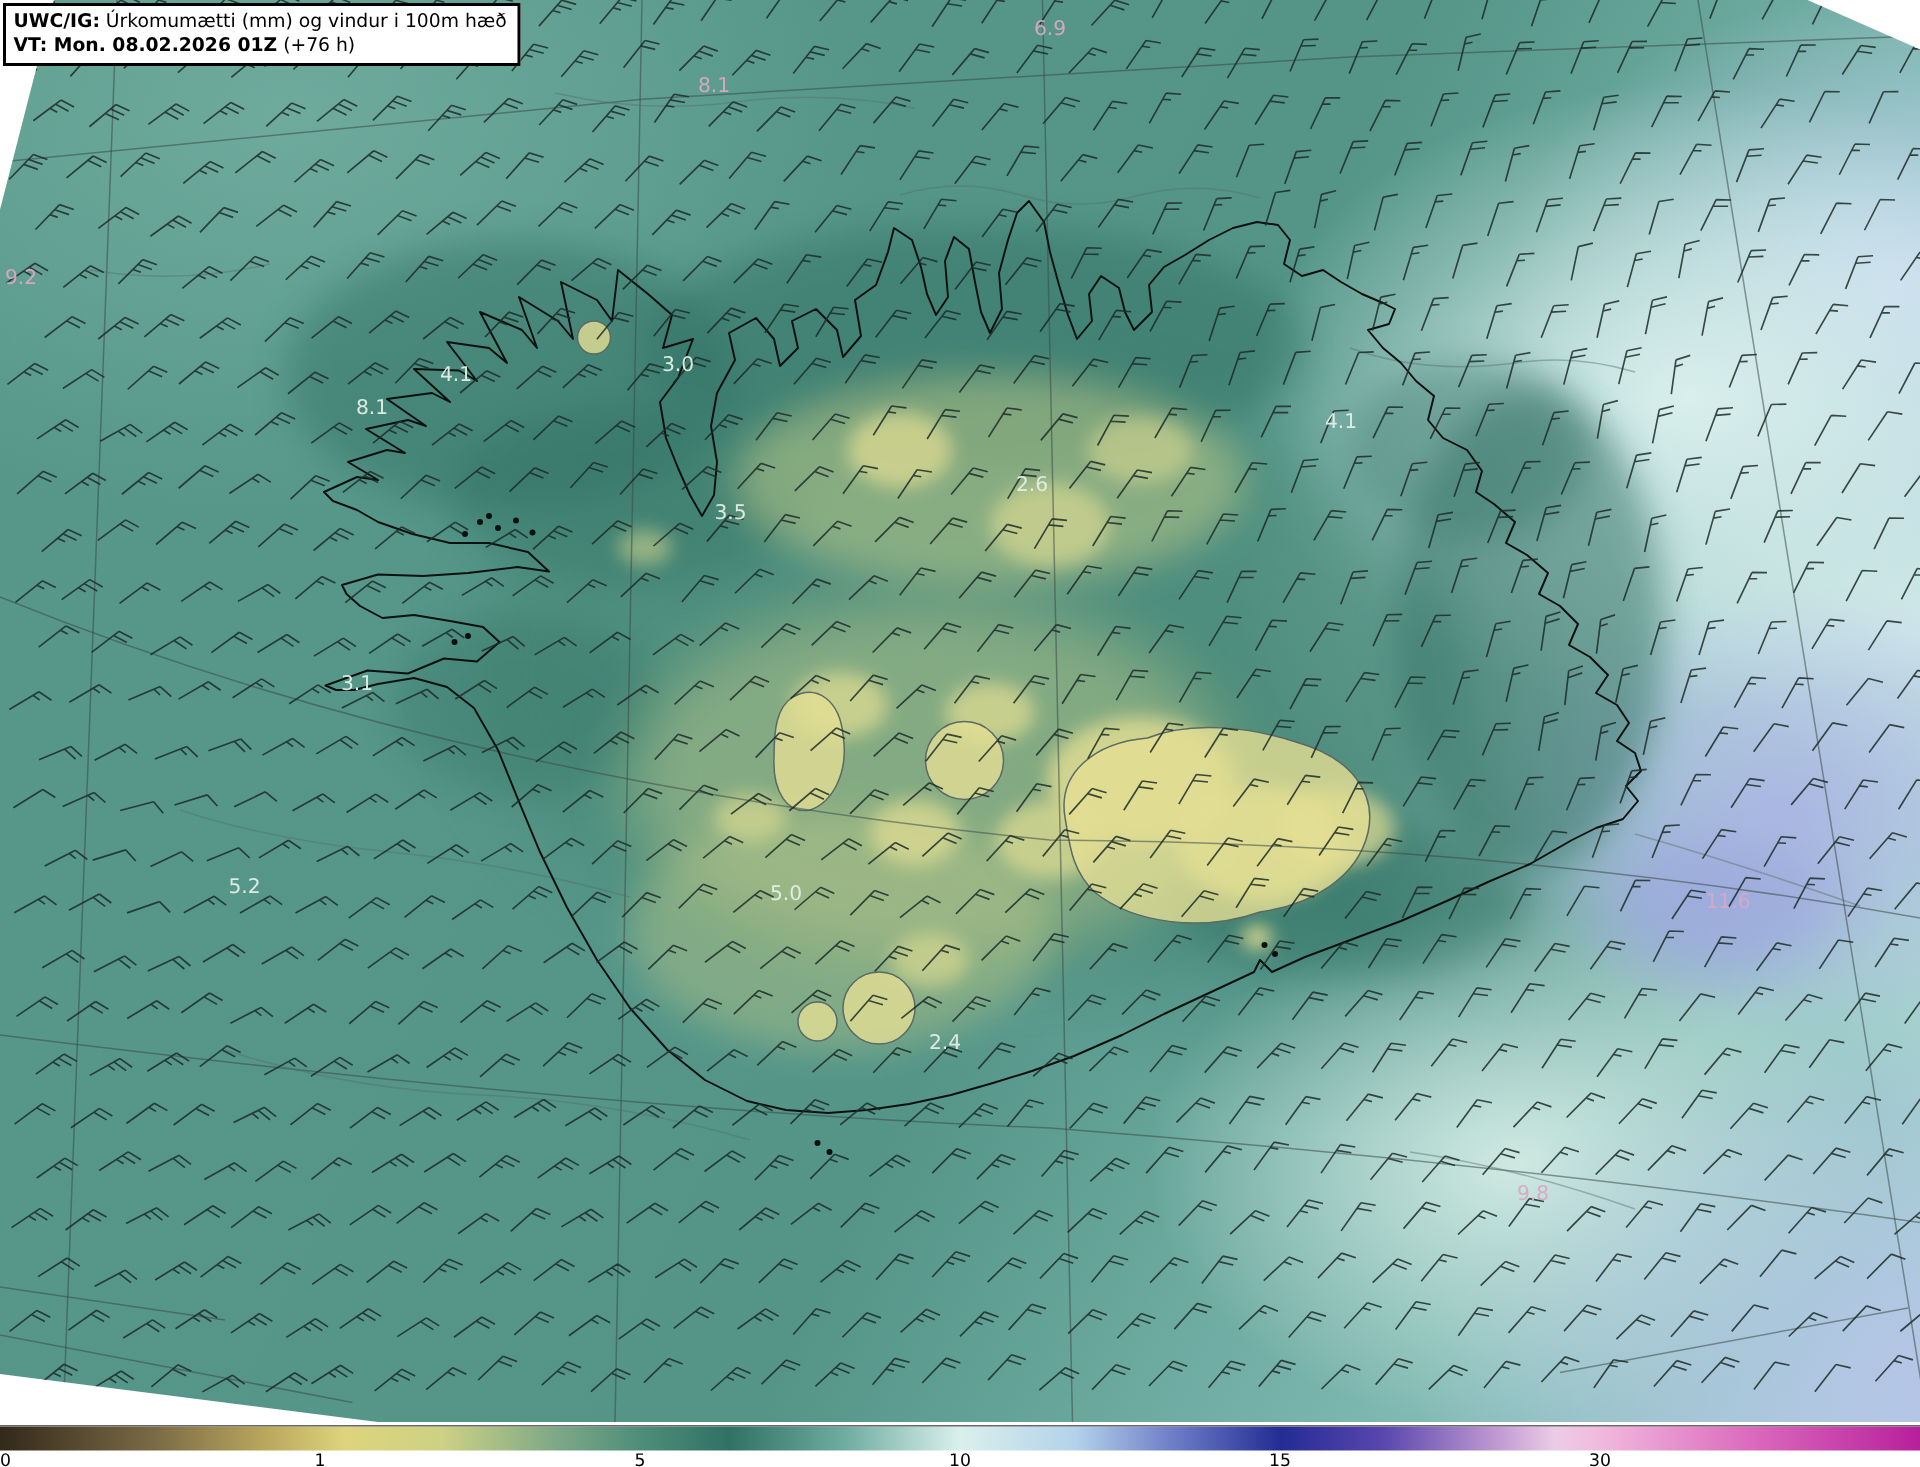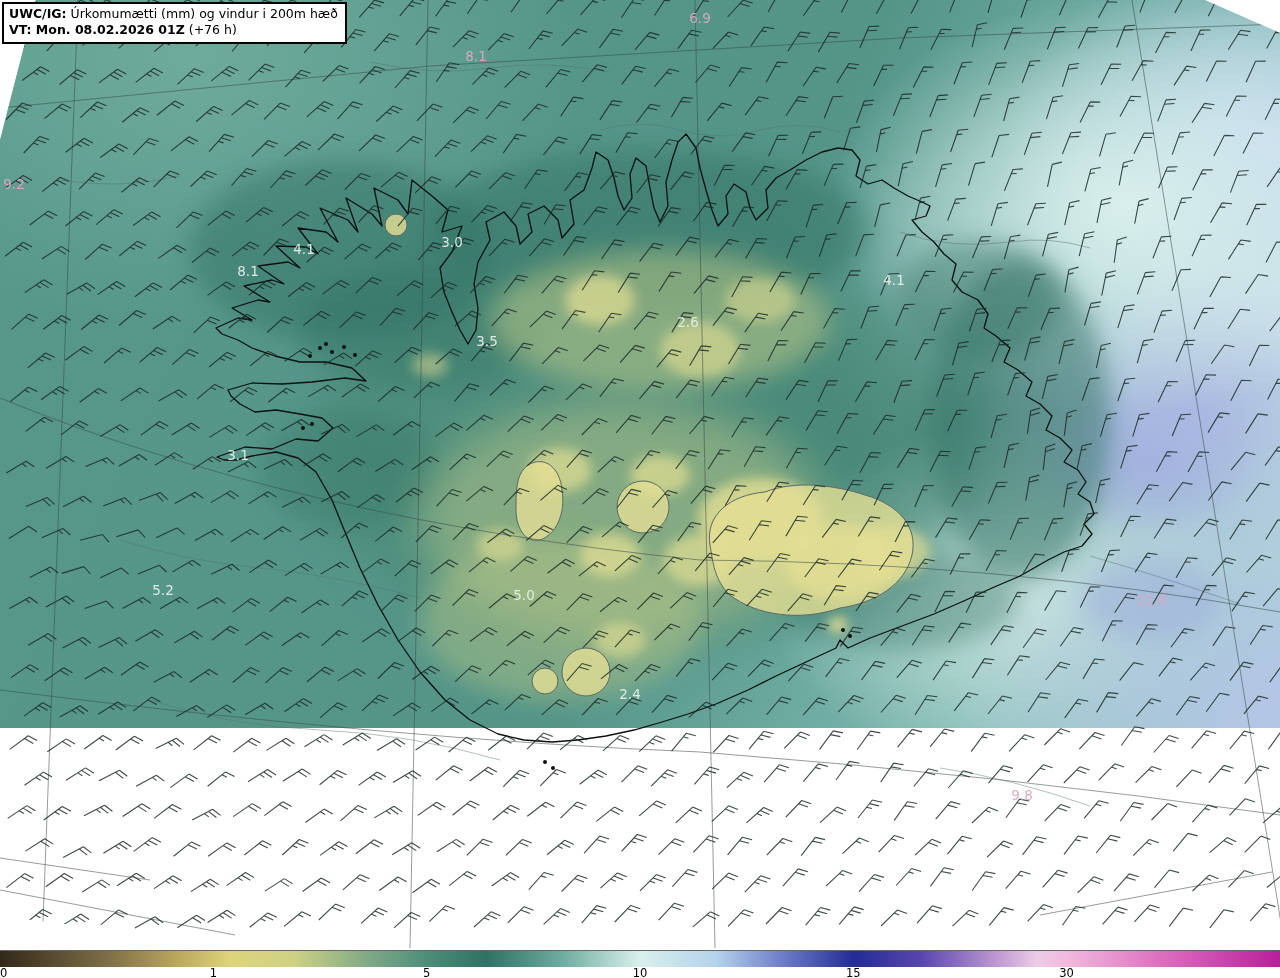--- a/index.html
+++ b/index.html
@@ -1069,7 +1069,7 @@
   </div>
 
   <div id="title-box">
-    <div><span class="b">UWC/IG:</span><span> Úrkomumætti (mm) og vindur i 200m hæð</span></div>
+    <div><span class="b">UWC/IG:</span><span> Úrkomumætti (mm) og vindur i 100m hæð</span></div>
     <div><span class="b">VT: Mon. 08.02.2026 01Z</span><span> (+76 h)</span></div>
   </div>
 

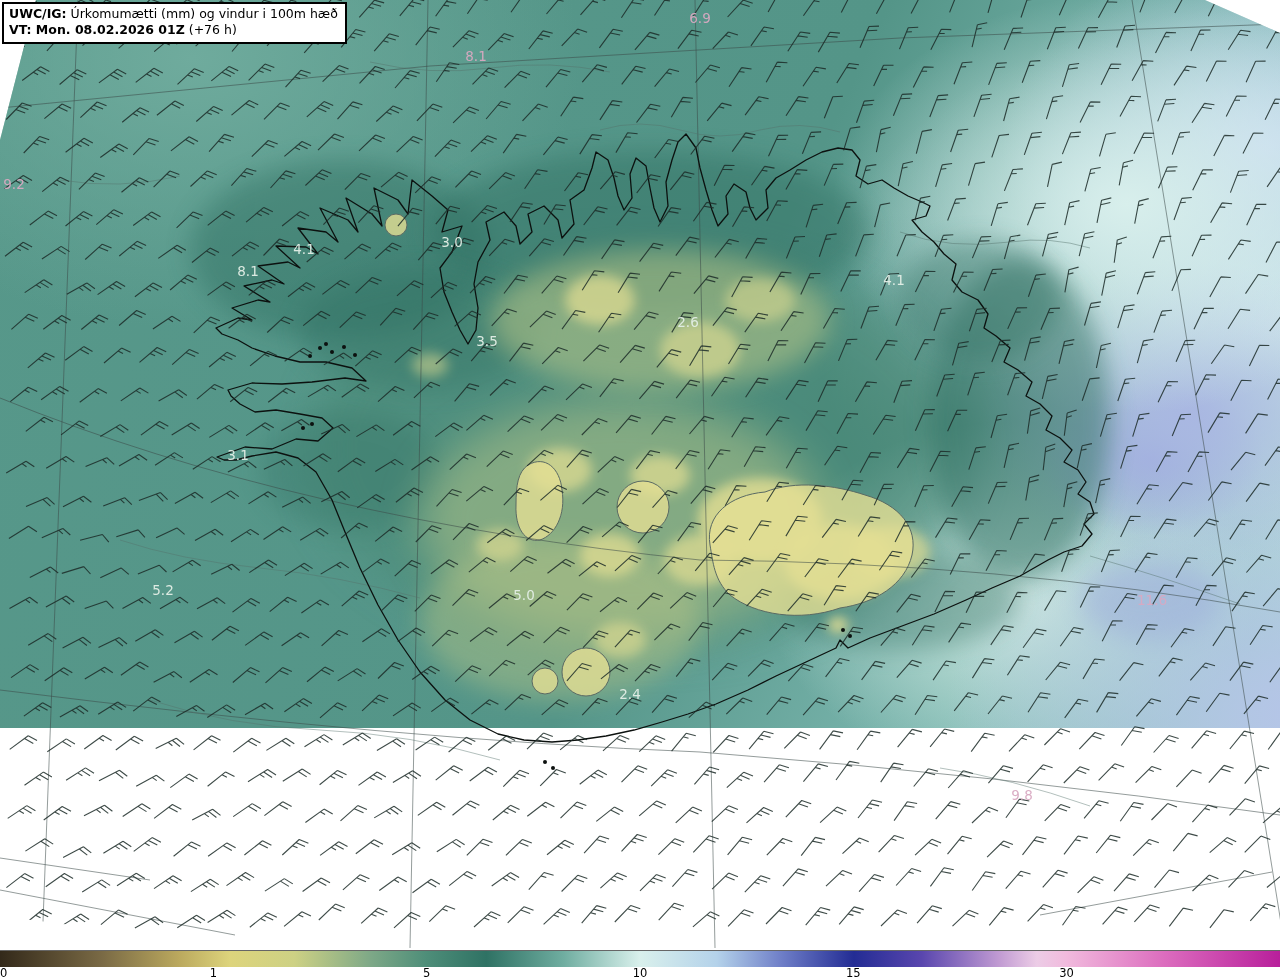--- a/index.html
+++ b/index.html
@@ -6,7 +6,7 @@
   #stage{position:relative;width:1280px;height:978px;overflow:hidden;background:#ffffff;
          font-family:"DejaVu Sans",sans-serif;}
   
-  #map{position:absolute;left:0;top:0;width:1280px;height:728px;
+  #map{position:absolute;left:0;top:0;width:1280px;height:948px;
        clip-path:polygon(36px 0px,1205px 0px,1280px 33px,1280px 948px,252px 948px,0px 916px,0px 140px);}
   #map-bg{position:absolute;inset:0;}
   #map-svg{position:absolute;left:0;top:0;}

